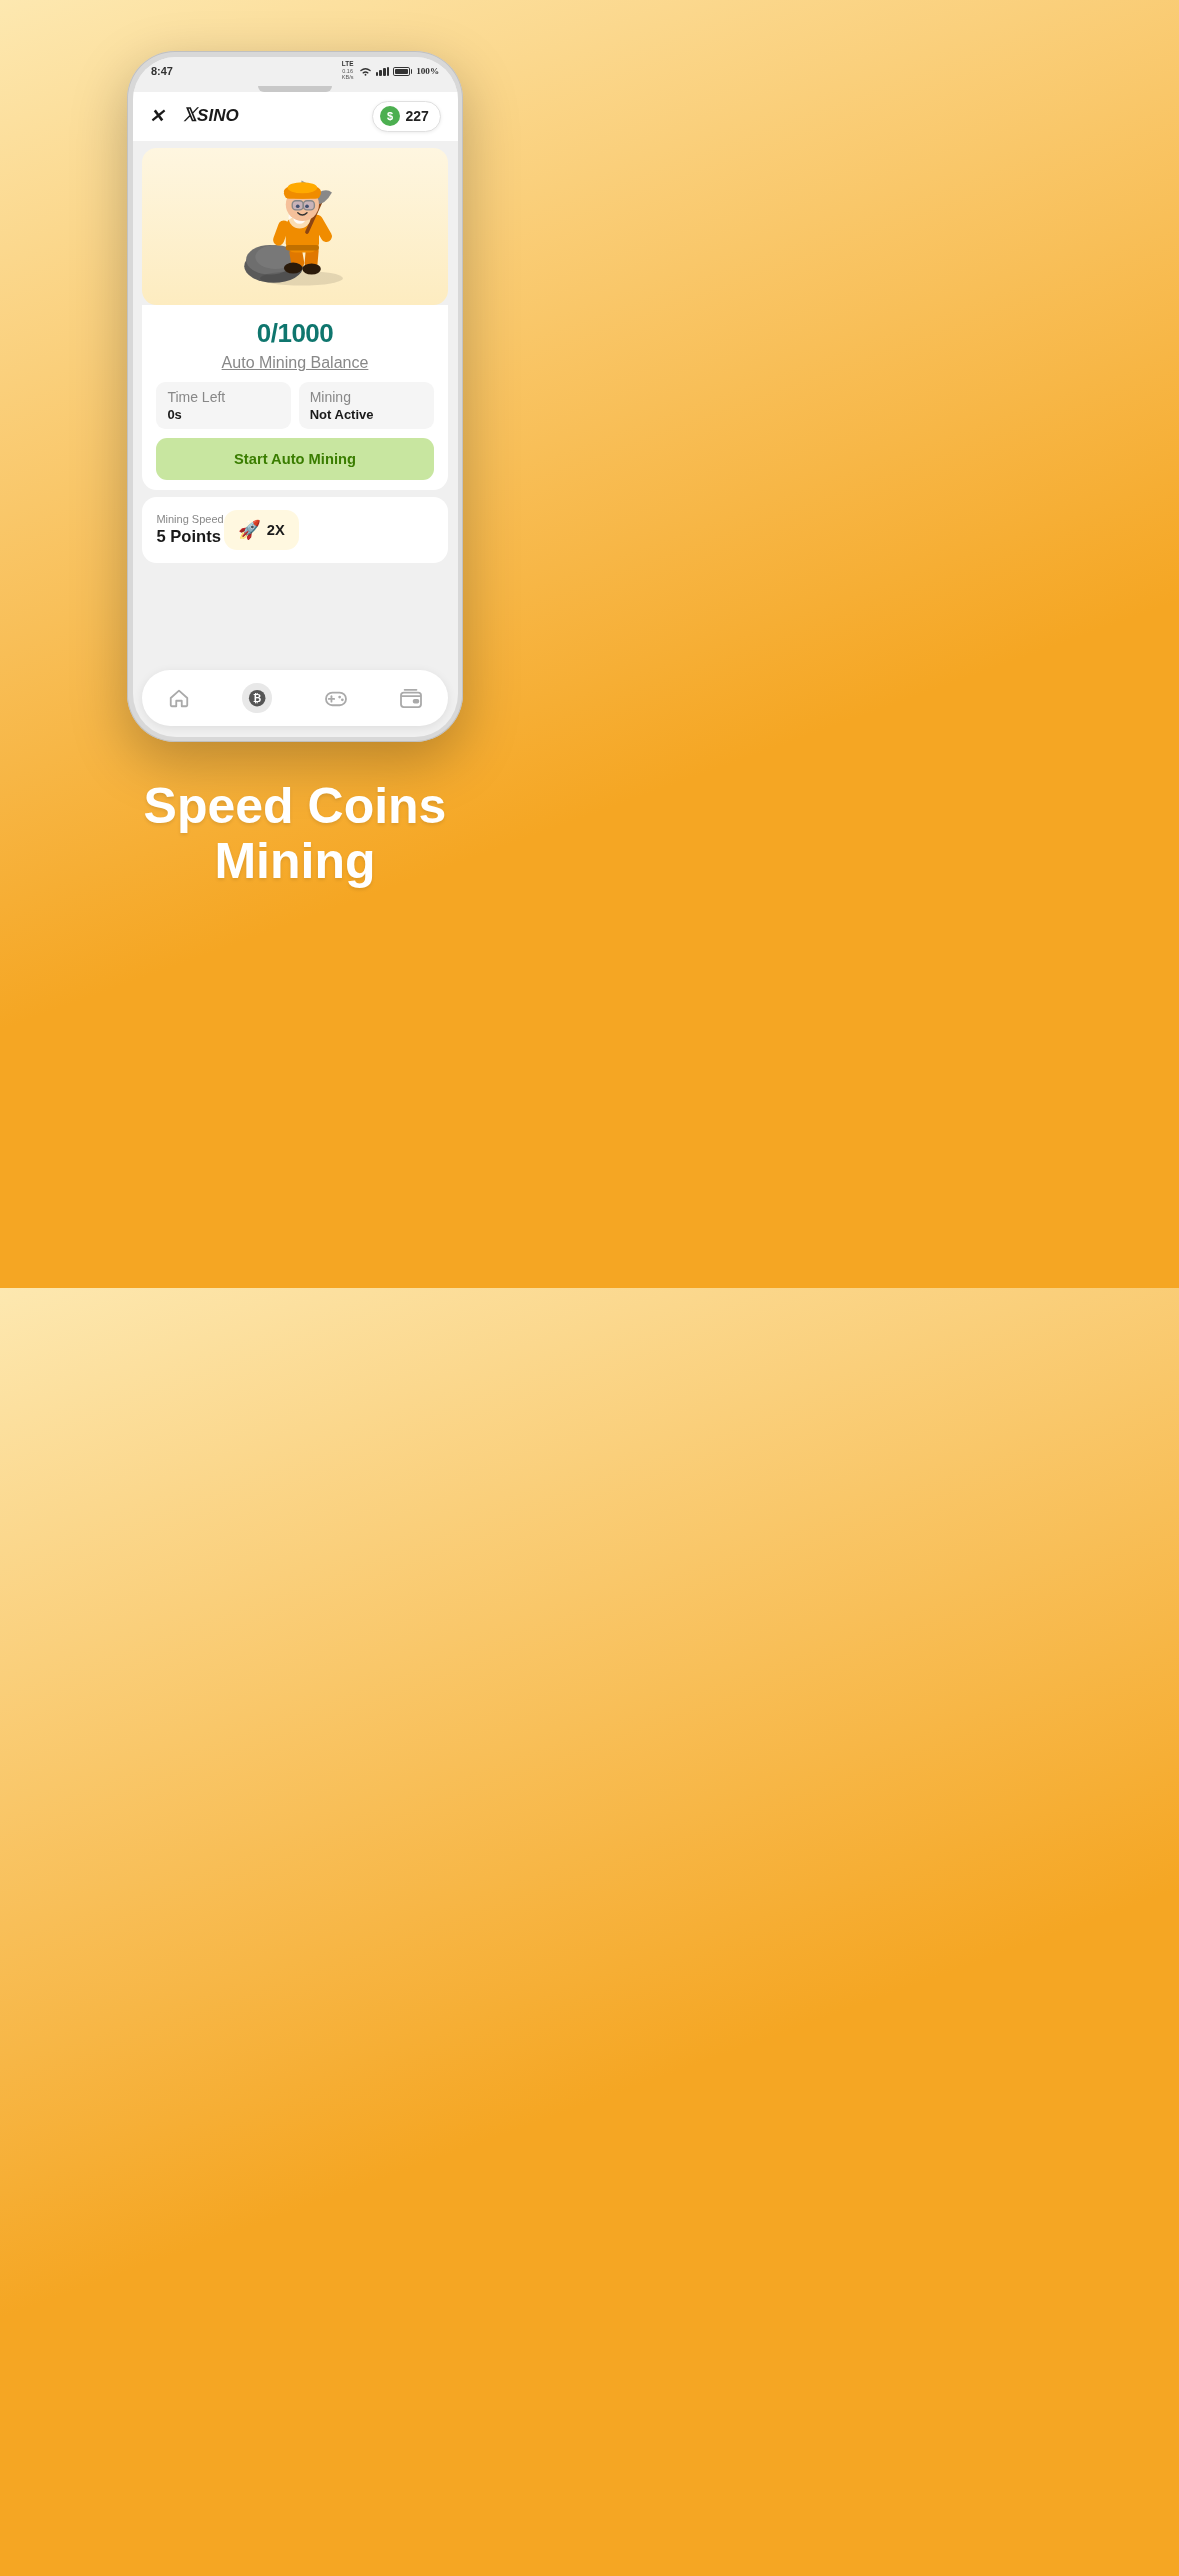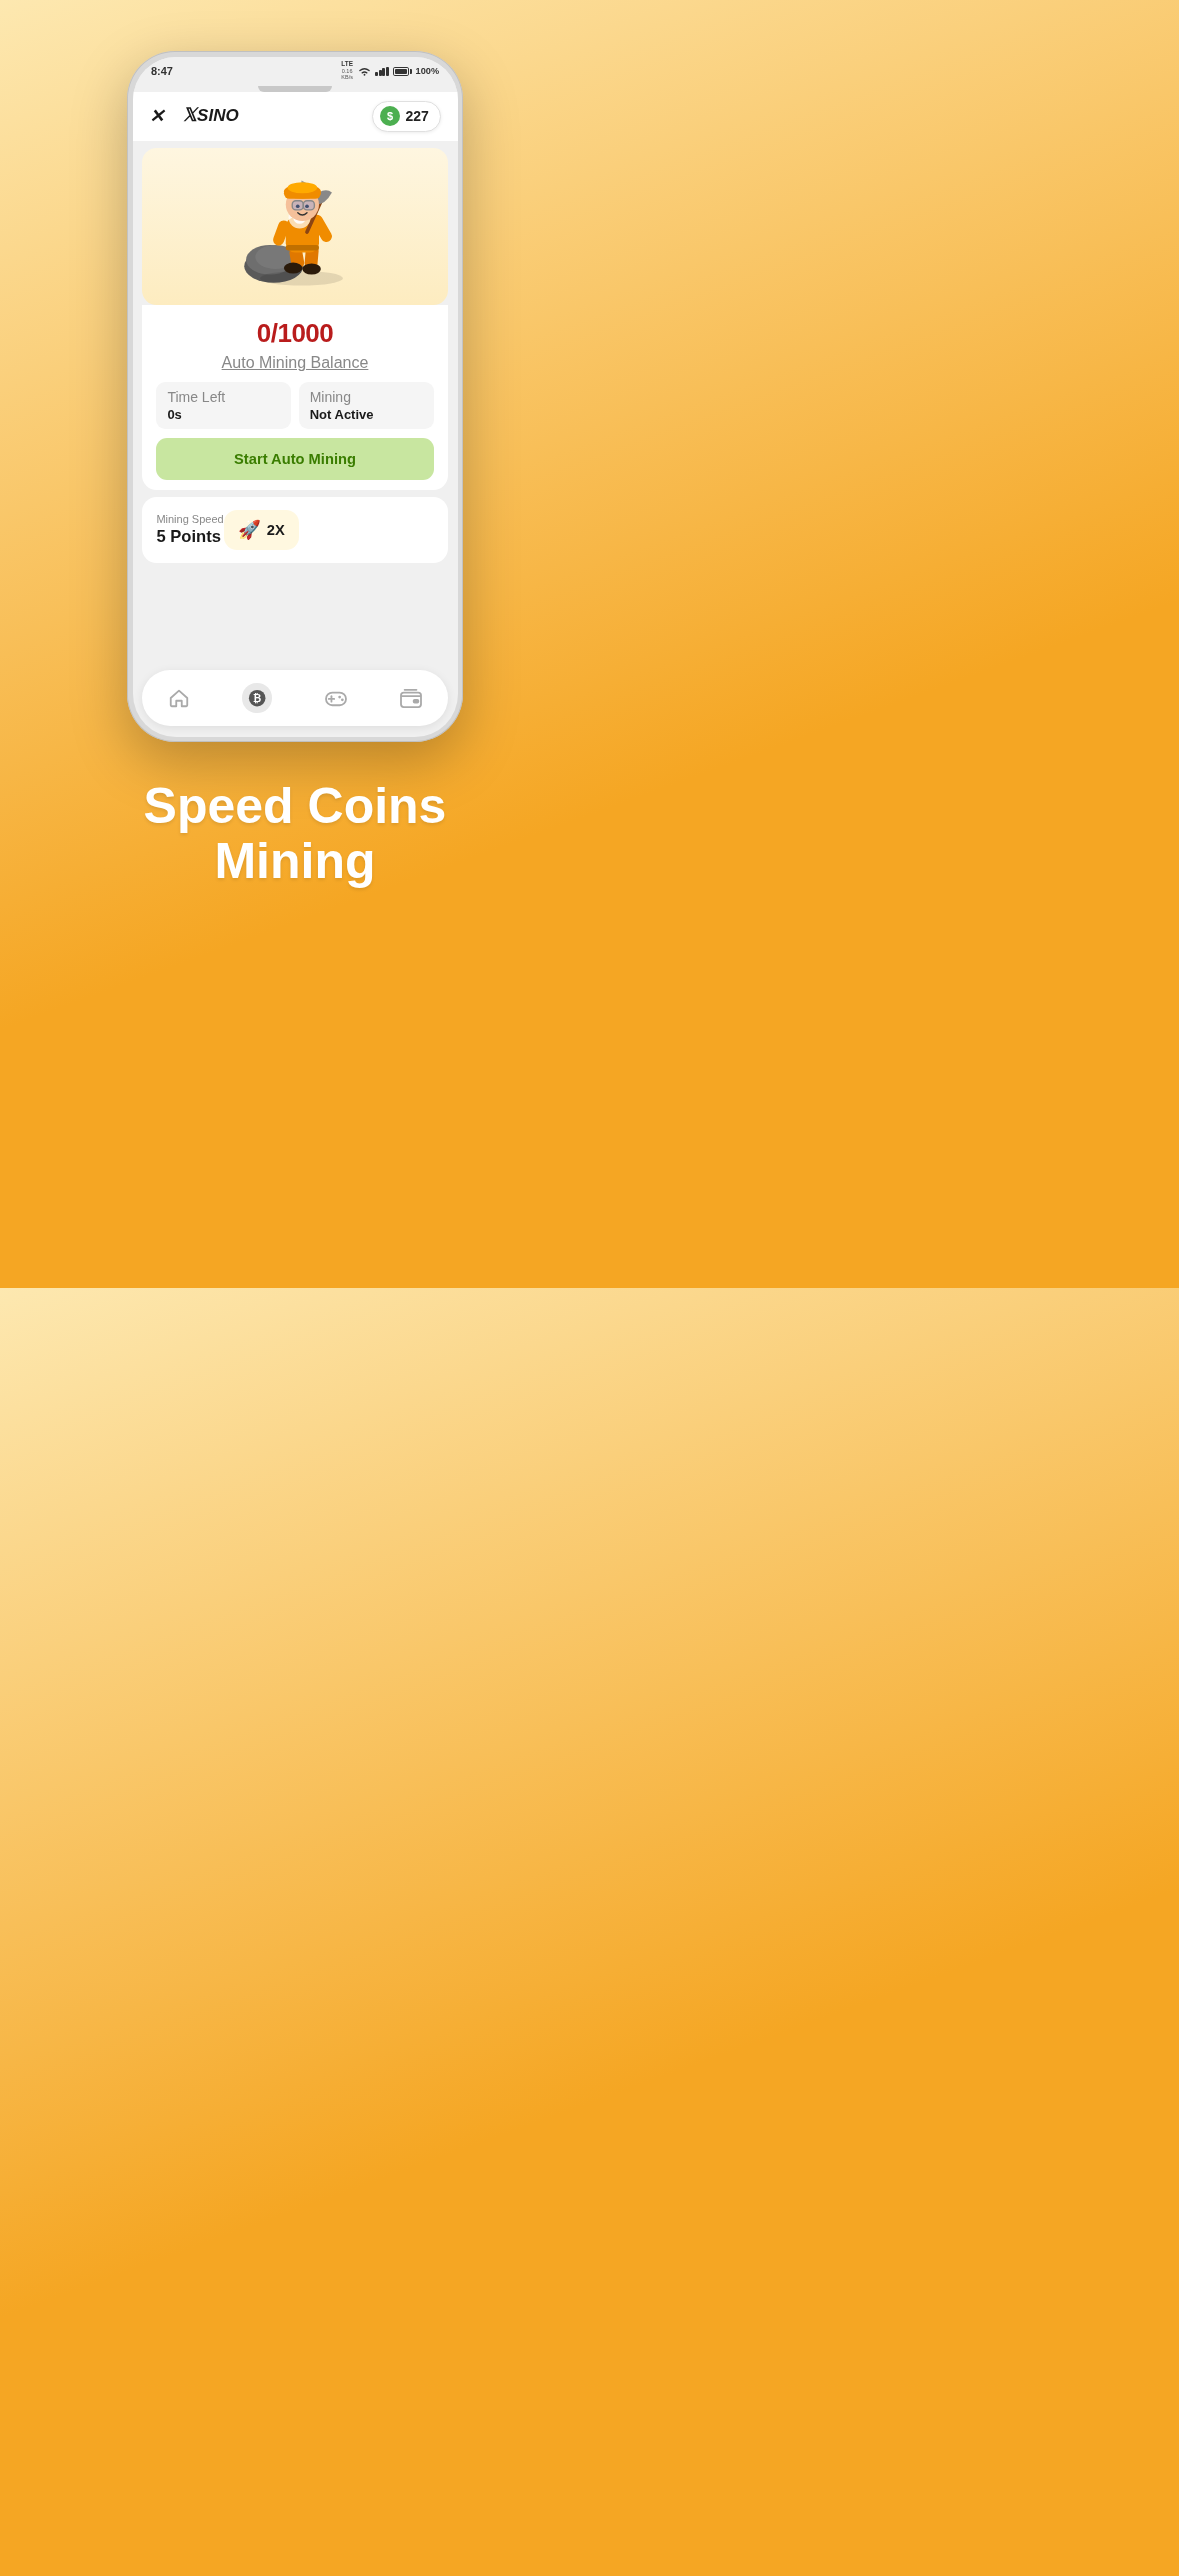--- a/index.html
+++ b/index.html
@@ -382,7 +382,7 @@
           </div>
           <div class="battery-tip"></div>
         </div>
-        <span style="font-size:9.2px;font-weight:600;color:#333;">100%</span>
+        <span style="font-size:9.2px;font-weight:600;color:#333;font-family:Liberation Serif, serif;">100%</span>
       </div>
     </div>
 

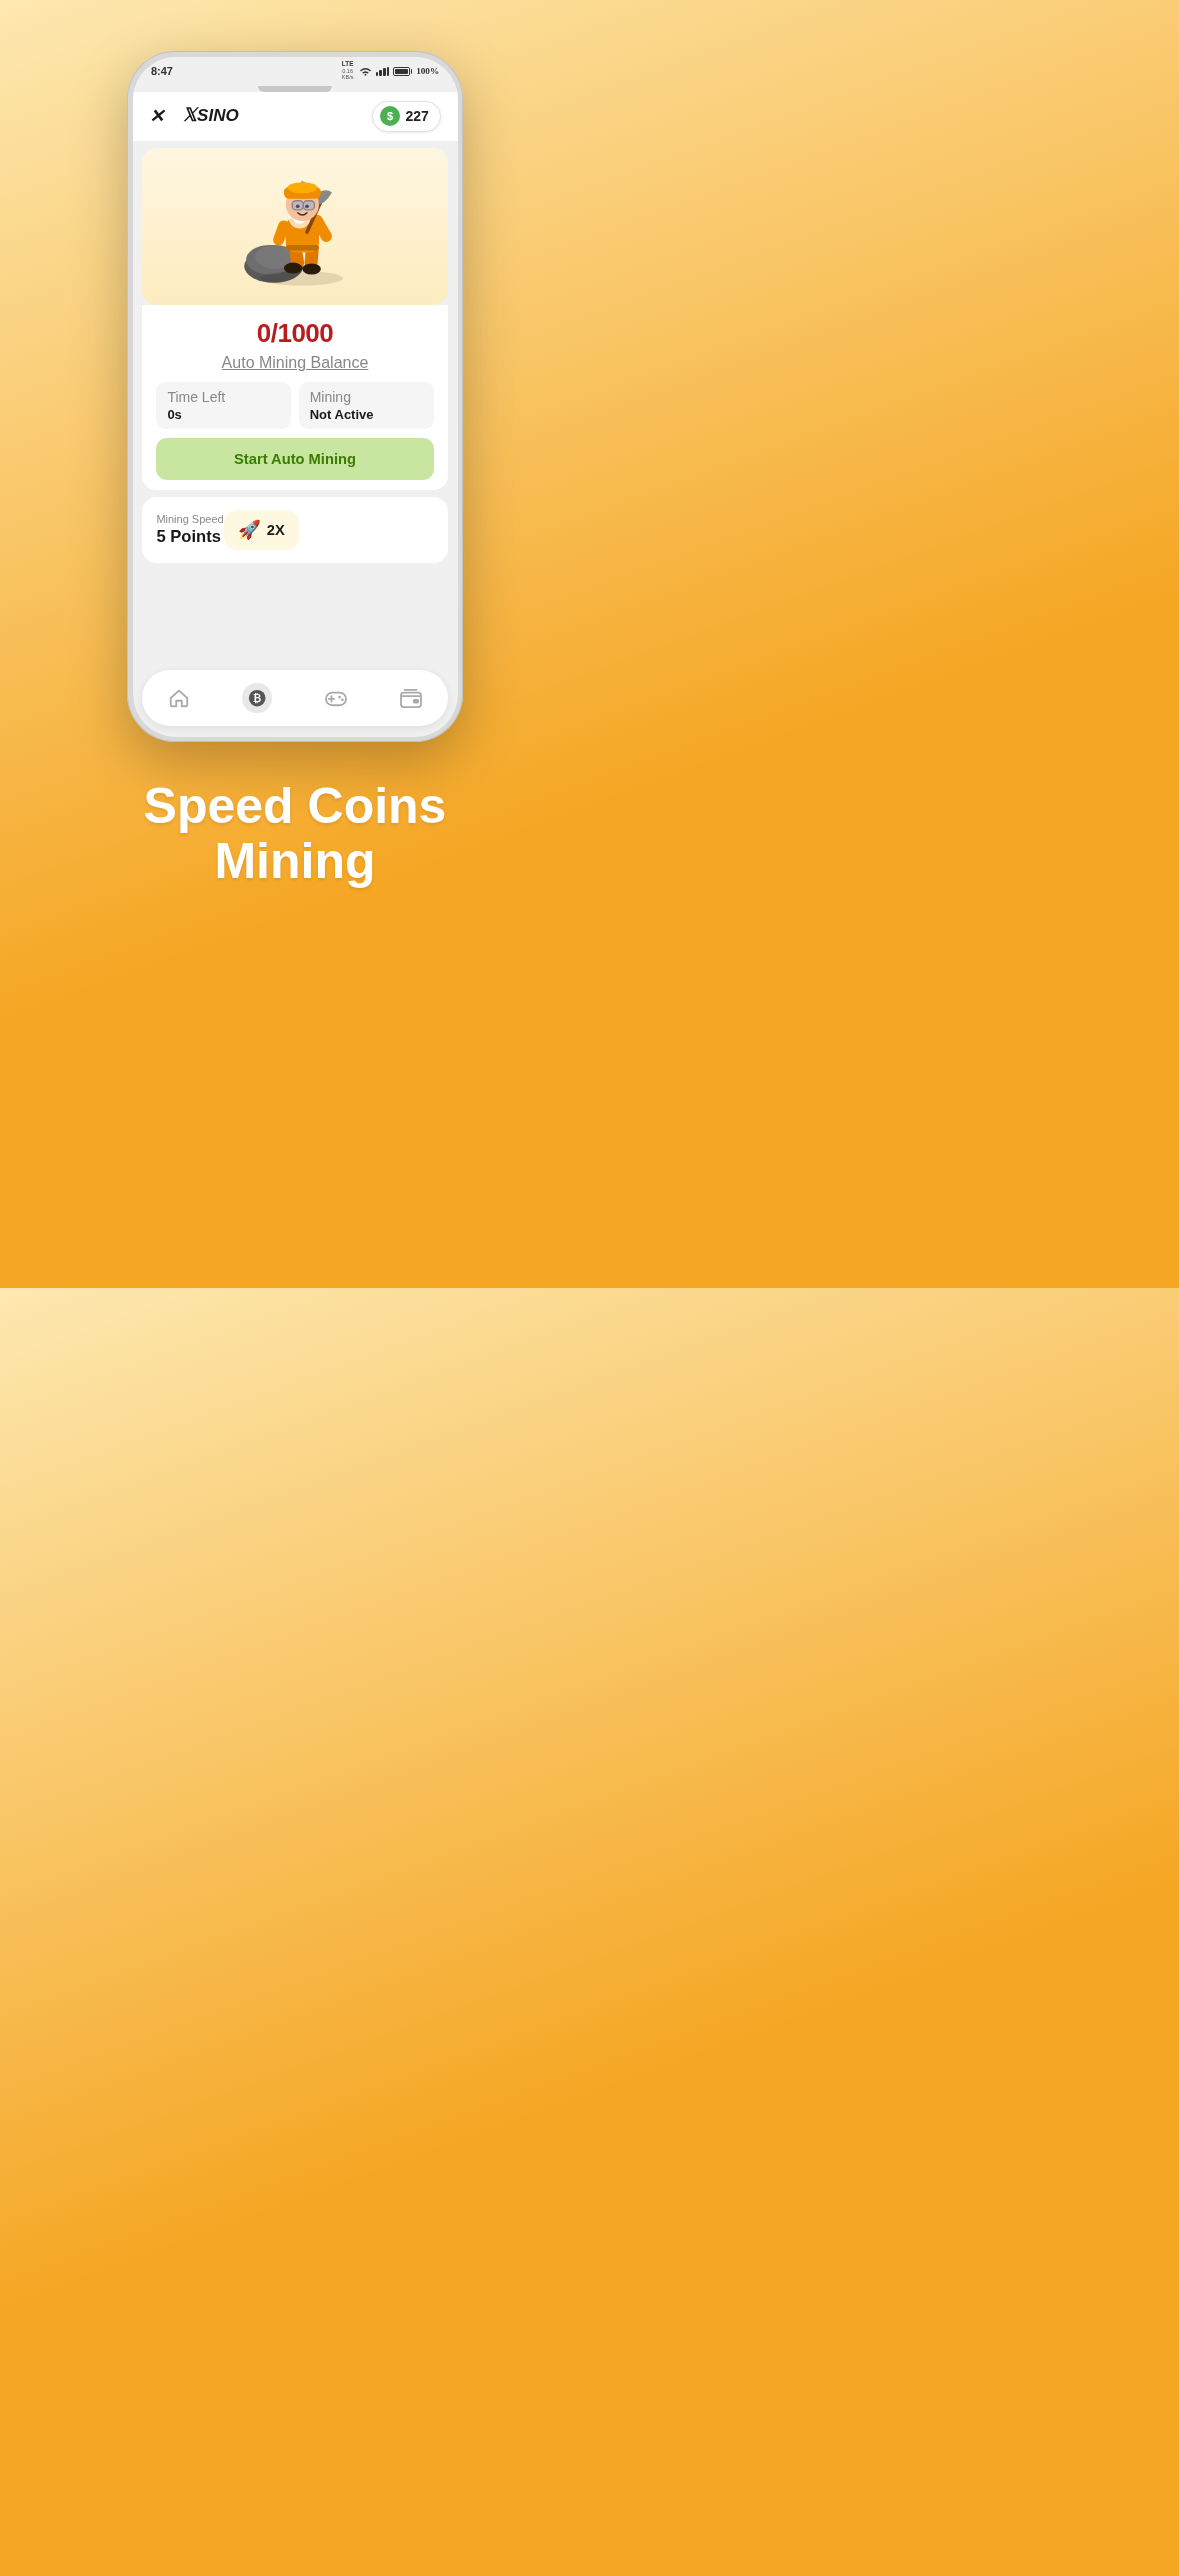--- a/index.html
+++ b/index.html
@@ -159,7 +159,7 @@
     .mining-balance-value {
       font-size: 26px;
       font-weight: 800;
-      color: #b91c1c;
+      color: #0f766e;
       letter-spacing: -0.5px;
     }
 

